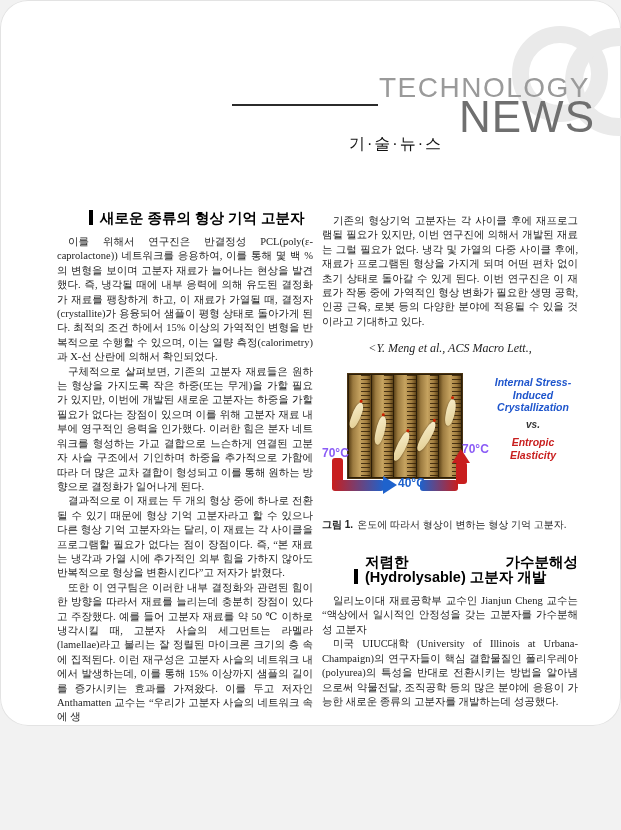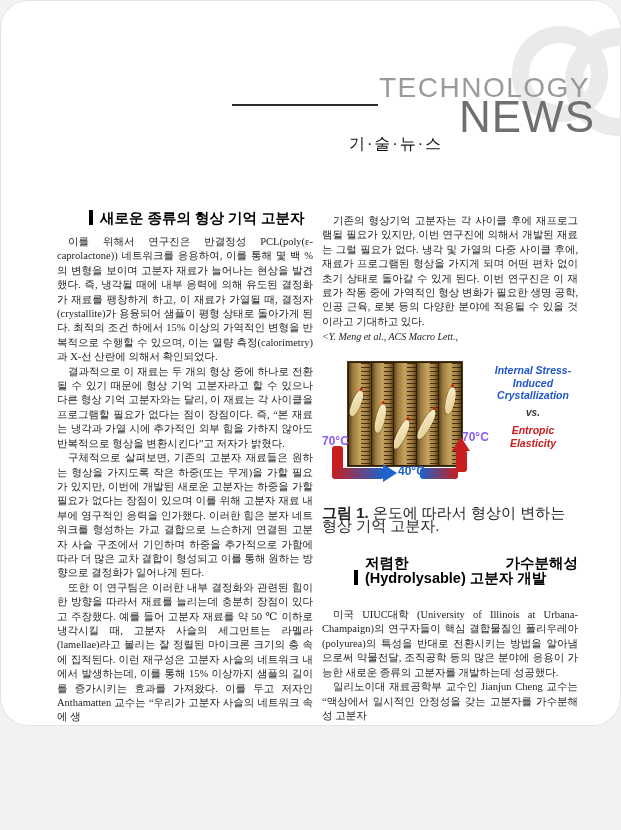--- a/index.html
+++ b/index.html
@@ -30,7 +30,7 @@
              font-weight:bold;font-size:14.5px;color:#000;text-indent:0;margin:0 0 10px 0;padding-left:32px;}
   .sec-title.second{margin-top:24px;margin-bottom:23px;}
   .tbar{width:4px;height:15px;background:#000;margin-right:7px;flex:none;}
-  .citation{text-align:left;font-size:10px;line-height:15px;font-style:italic;}
+  .citation{text-align:center;font-size:12px;line-height:15px;margin-top:12px;font-style:italic;}
   .citation div{text-indent:0;}
   
   .fig{position:relative;height:138px;margin-top:14px;font-family:"Liberation Sans",sans-serif;}

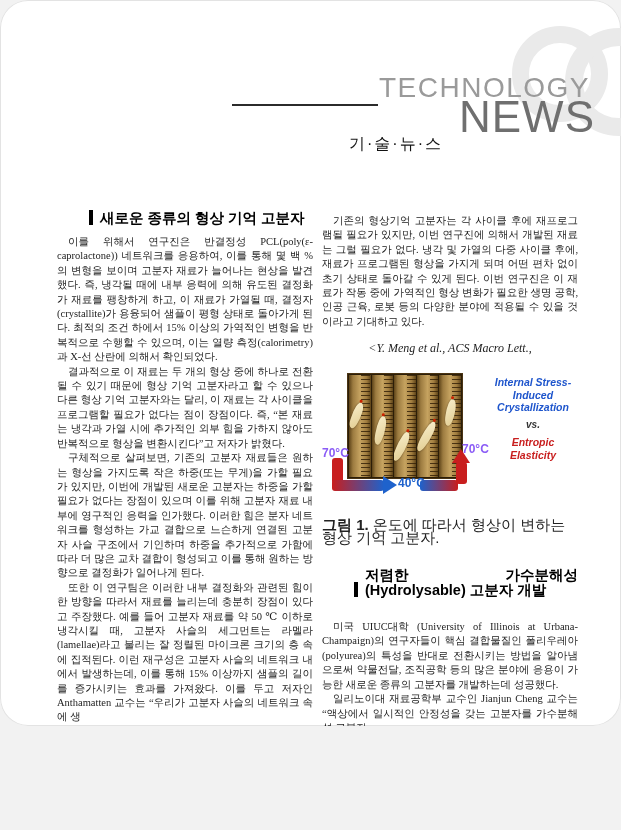--- a/index.html
+++ b/index.html
@@ -97,8 +97,8 @@
       <span>새로운 종류의 형상 기억 고분자</span>
     </div>
     <p>이를 위해서 연구진은 반결정성 PCL(poly(ε-caprolactone)) 네트워크를 응용하여, 이를 통해 몇 백 %의 변형을 보이며 고분자 재료가 늘어나는 현상을 발견했다. 즉, 냉각될 때에 내부 응력에 의해 유도된 결정화가 재료를 팽창하게 하고, 이 재료가 가열될 때, 결정자(crystallite)가 용융되어 샘플이 평형 상태로 돌아가게 된다. 최적의 조건 하에서 15% 이상의 가역적인 변형을 반복적으로 수행할 수 있으며, 이는 열량 측정(calorimetry)과 X-선 산란에 의해서 확인되었다.</p>
+    <p>구체적으로 살펴보면, 기존의 고분자 재료들은 원하는 형상을 가지도록 작은 하중(또는 무게)을 가할 필요가 있지만, 이번에 개발된 새로운 고분자는 하중을 가할 필요가 없다는 장점이 있으며 이를 위해 고분자 재료 내부에 영구적인 응력을 인가했다. 이러한 힘은 분자 네트워크를 형성하는 가교 결합으로 느슨하게 연결된 고분자 사슬 구조에서 기인하며 하중을 추가적으로 가함에 따라 더 많은 교차 결합이 형성되고 이를 통해 원하는 방향으로 결정화가 일어나게 된다.</p>
     <p>결과적으로 이 재료는 두 개의 형상 중에 하나로 전환될 수 있기 때문에 형상 기억 고분자라고 할 수 있으나 다른 형상 기억 고분자와는 달리, 이 재료는 각 사이클을 프로그램할 필요가 없다는 점이 장점이다. 즉, “본 재료는 냉각과 가열 시에 추가적인 외부 힘을 가하지 않아도 반복적으로 형상을 변환시킨다”고 저자가 밝혔다.</p>
-    <p>구체적으로 살펴보면, 기존의 고분자 재료들은 원하는 형상을 가지도록 작은 하중(또는 무게)을 가할 필요가 있지만, 이번에 개발된 새로운 고분자는 하중을 가할 필요가 없다는 장점이 있으며 이를 위해 고분자 재료 내부에 영구적인 응력을 인가했다. 이러한 힘은 분자 네트워크를 형성하는 가교 결합으로 느슨하게 연결된 고분자 사슬 구조에서 기인하며 하중을 추가적으로 가함에 따라 더 많은 교차 결합이 형성되고 이를 통해 원하는 방향으로 결정화가 일어나게 된다.</p>
     <p>또한 이 연구팀은 이러한 내부 결정화와 관련된 힘이 한 방향을 따라서 재료를 늘리는데 충분히 장점이 있다고 주장했다. 예를 들어 고분자 재료를 약 50 ℃ 이하로 냉각시킬 때, 고분자 사슬의 세그먼트는 라멜라(lamellae)라고 불리는 잘 정렬된 마이크론 크기의 층 속에 집적된다. 이런 재구성은 고분자 사슬의 네트워크 내에서 발생하는데, 이를 통해 15% 이상까지 샘플의 길이를 증가시키는 효과를 가져왔다. 이를 두고 저자인 Anthamatten 교수는 “우리가 고분자 사슬의 네트워크 속에 생</p>
   </div>
 

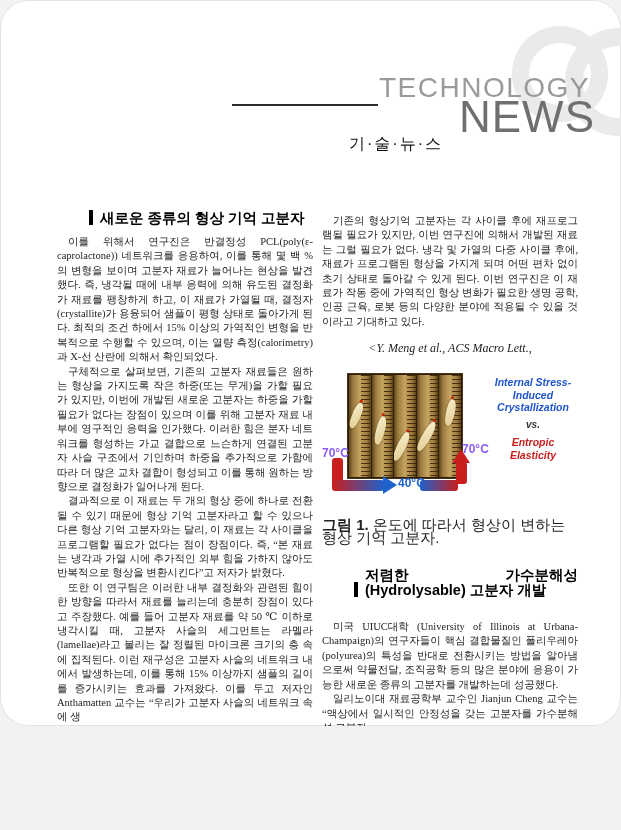--- a/index.html
+++ b/index.html
@@ -67,7 +67,7 @@
   .lab-blue{color:#1e55cc;}
   .lab-vs{color:#333;margin:5px 0;font-size:10px;text-align:center;}
   .lab-red{color:#c81e1e;}
-  .caption{margin-top:10px;font-family:"Liberation Sans",sans-serif;font-size:15px;
+  .caption{margin-top:10px;font-family:"Liberation Sans",sans-serif;font-size:10px;
     color:#222;text-align:left;text-indent:0;line-height:13px;}
   .caption .cb{font-weight:bold;margin-right:4px;}
   

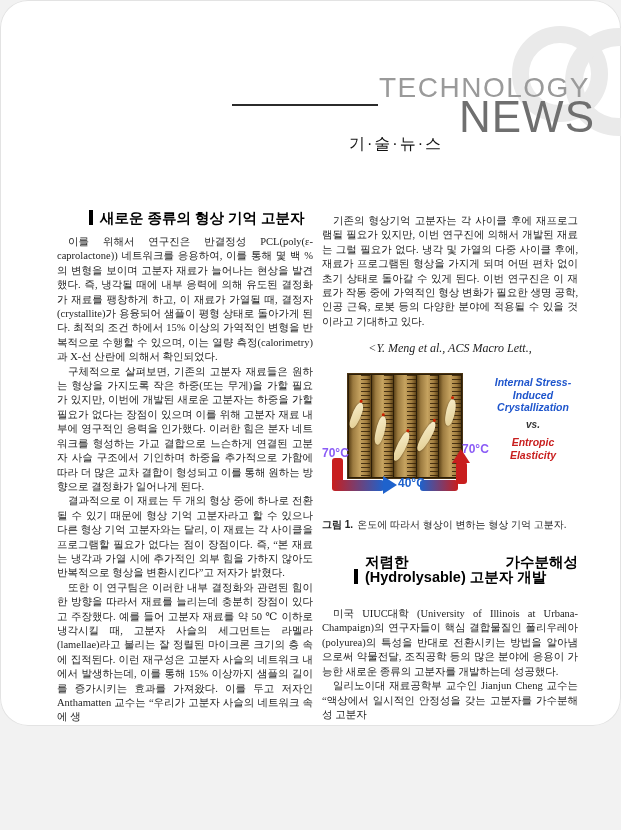--- a/index.html
+++ b/index.html
@@ -28,7 +28,7 @@
   .col-right{left:322px;top:214px;}
   .sec-title{display:flex;align-items:flex-end;font-family:"Liberation Sans",sans-serif;
              font-weight:bold;font-size:14.5px;color:#000;text-indent:0;margin:0 0 10px 0;padding-left:32px;}
-  .sec-title.second{margin-top:24px;margin-bottom:23px;}
+  .sec-title.second{margin-top:24px;margin-bottom:10px;}
   .tbar{width:4px;height:15px;background:#000;margin-right:7px;flex:none;}
   .citation{text-align:center;font-size:12px;line-height:15px;margin-top:12px;font-style:italic;}
   .citation div{text-indent:0;}

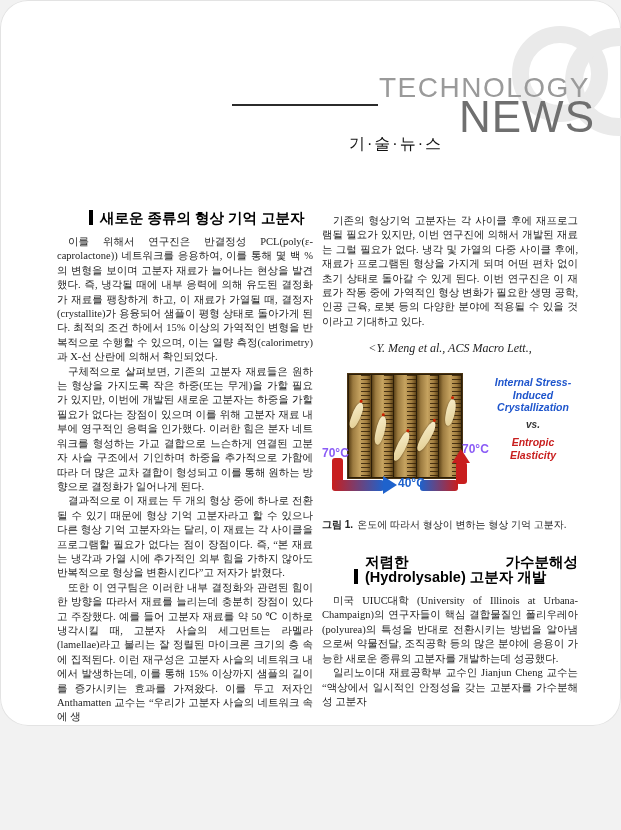--- a/index.html
+++ b/index.html
@@ -151,8 +151,8 @@
       <span class="tbar"></span>
       <span>저렴한 가수분해성(Hydrolysable) 고분자 개발</span>
     </div>
+    <p>일리노이대 재료공학부 교수인 Jianjun Cheng 교수는 “액상에서 일시적인 안정성을 갖는 고분자를 가수분해성 고분자</p>
     <p>미국 UIUC대학 (University of Illinois at Urbana-Champaign)의 연구자들이 핵심 결합물질인 폴리우레아(polyurea)의 특성을 반대로 전환시키는 방법을 알아냄으로써 약물전달, 조직공학 등의 많은 분야에 응용이 가능한 새로운 종류의 고분자를 개발하는데 성공했다.</p>
-    <p>일리노이대 재료공학부 교수인 Jianjun Cheng 교수는 “액상에서 일시적인 안정성을 갖는 고분자를 가수분해성 고분자</p>
   </div>
 
   <div class="footer">

